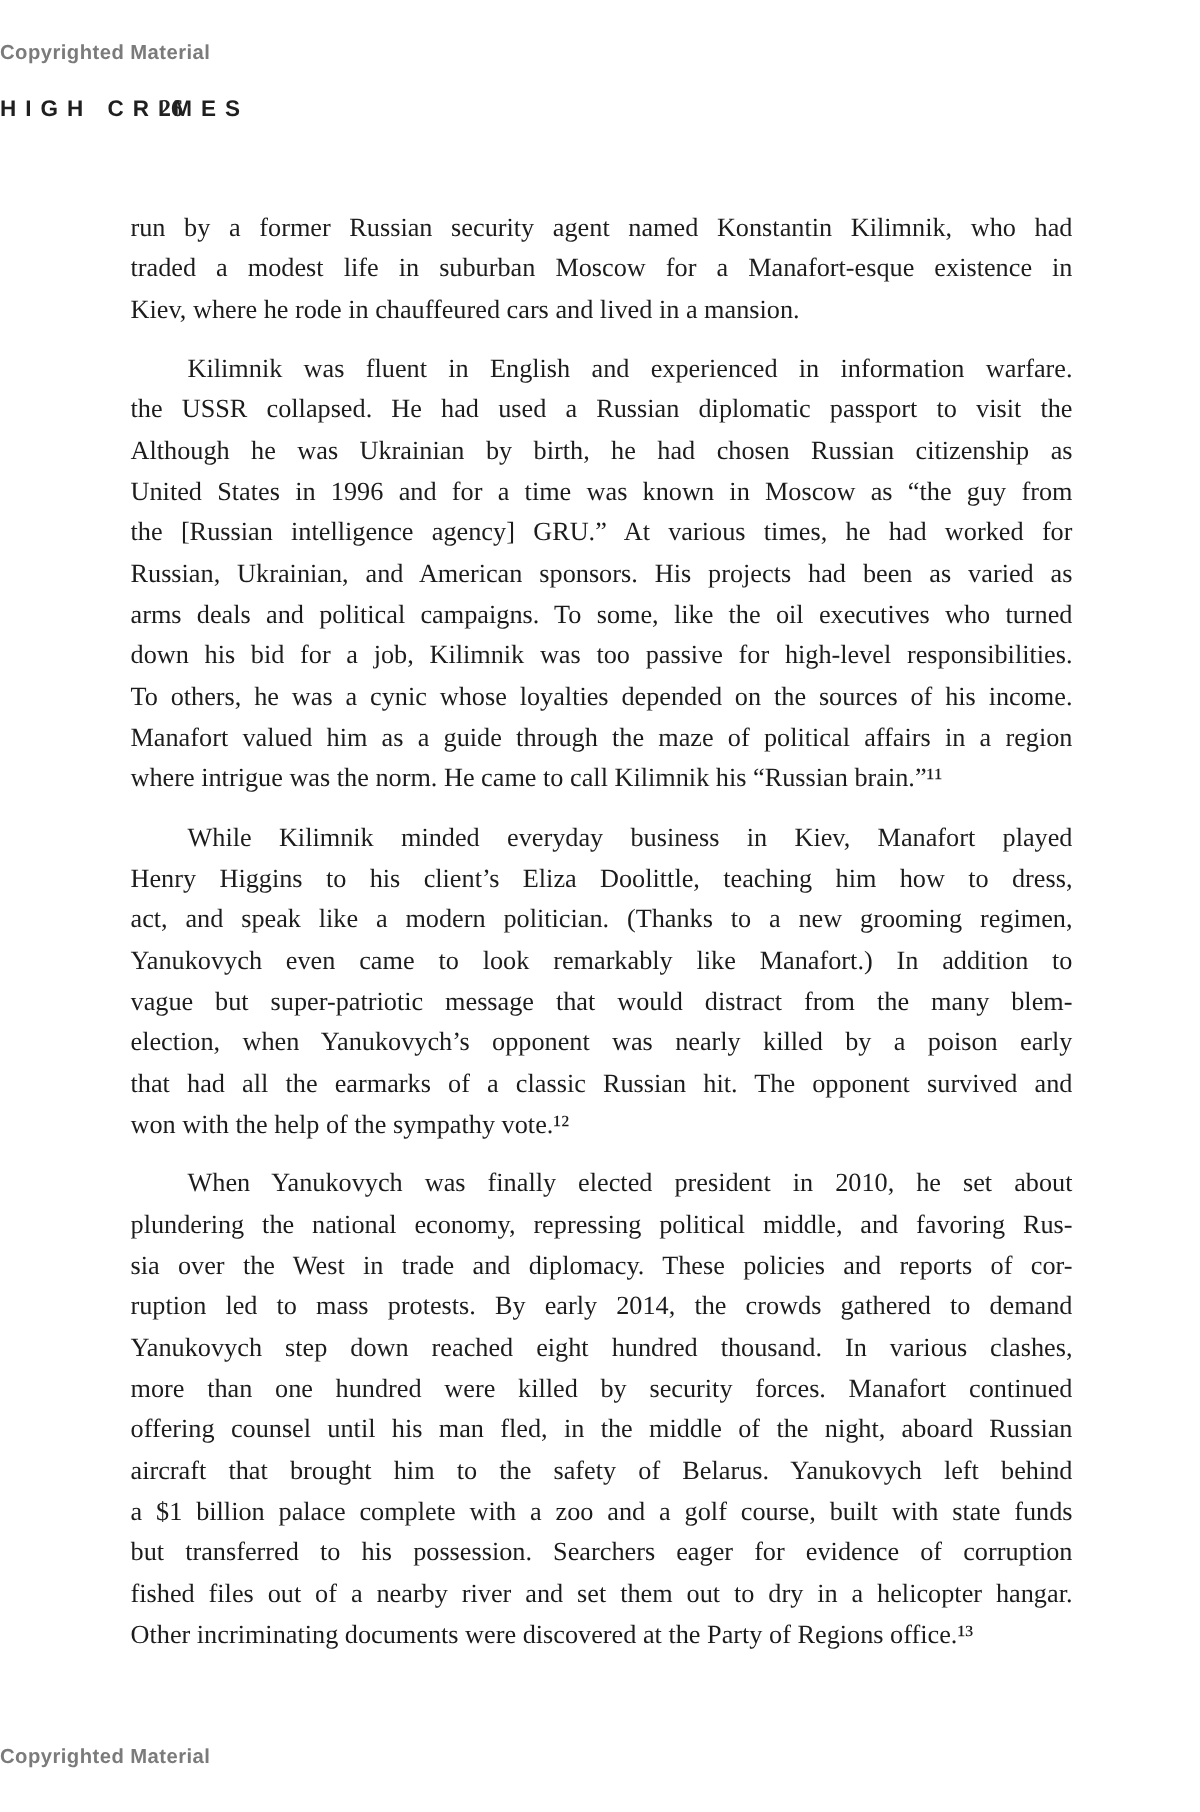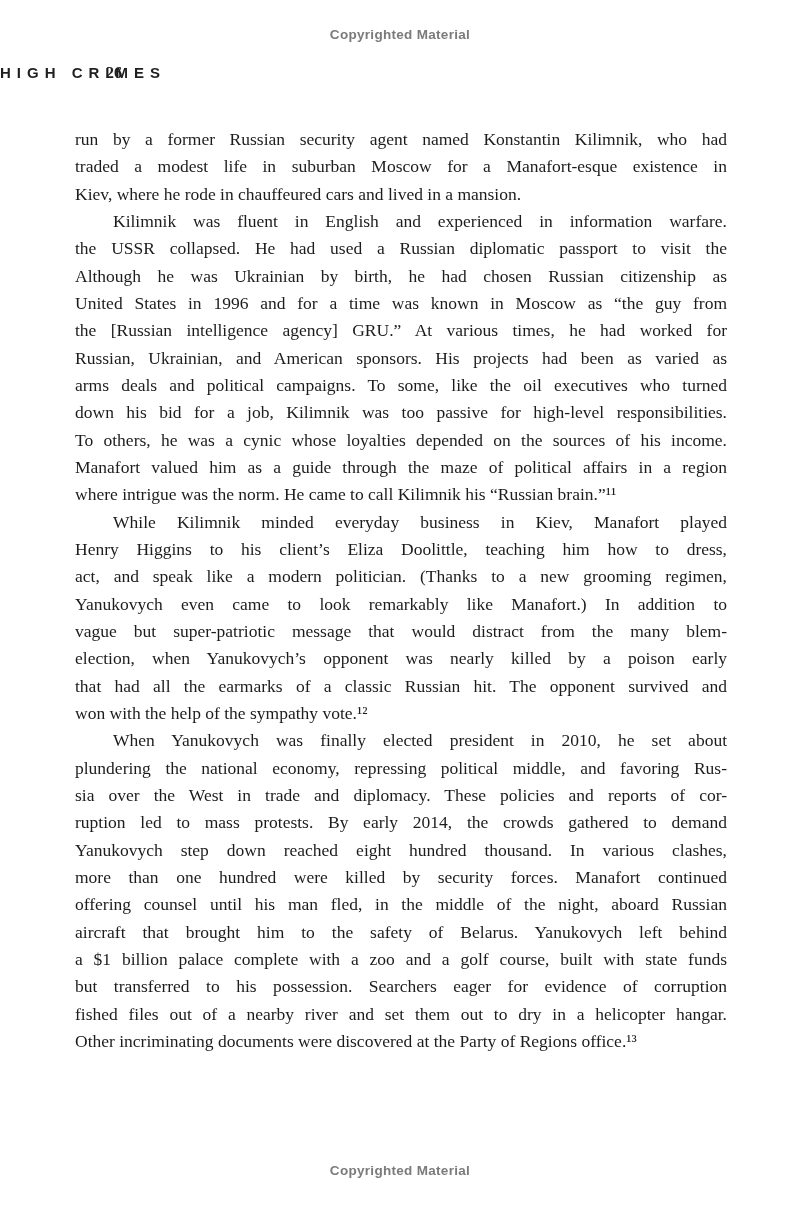--- a/index.html
+++ b/index.html
@@ -16,7 +16,6 @@
     position: absolute;
     left: 0;
     width: 800px;
-    text-align: center;
     font-family: "Liberation Sans", sans-serif;
     font-weight: bold;
     font-size: 13.5px;

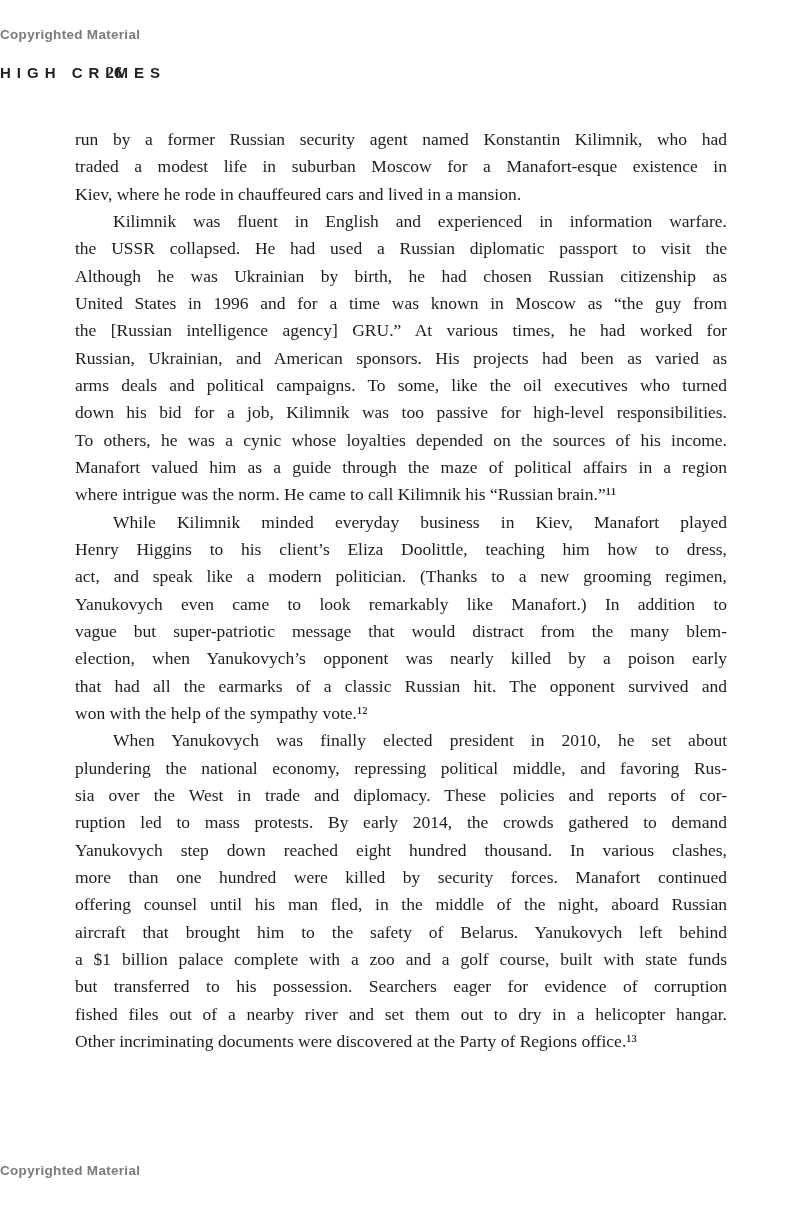--- a/index.html
+++ b/index.html
@@ -58,7 +58,7 @@
     left: 75px;
     width: 652px;
   }
-  .para { margin: 0; padding: 0; }
+  .para { margin: 12px; padding: 0; }
   .line {
     font-size: 17.5px;
     line-height: 27.33px;

